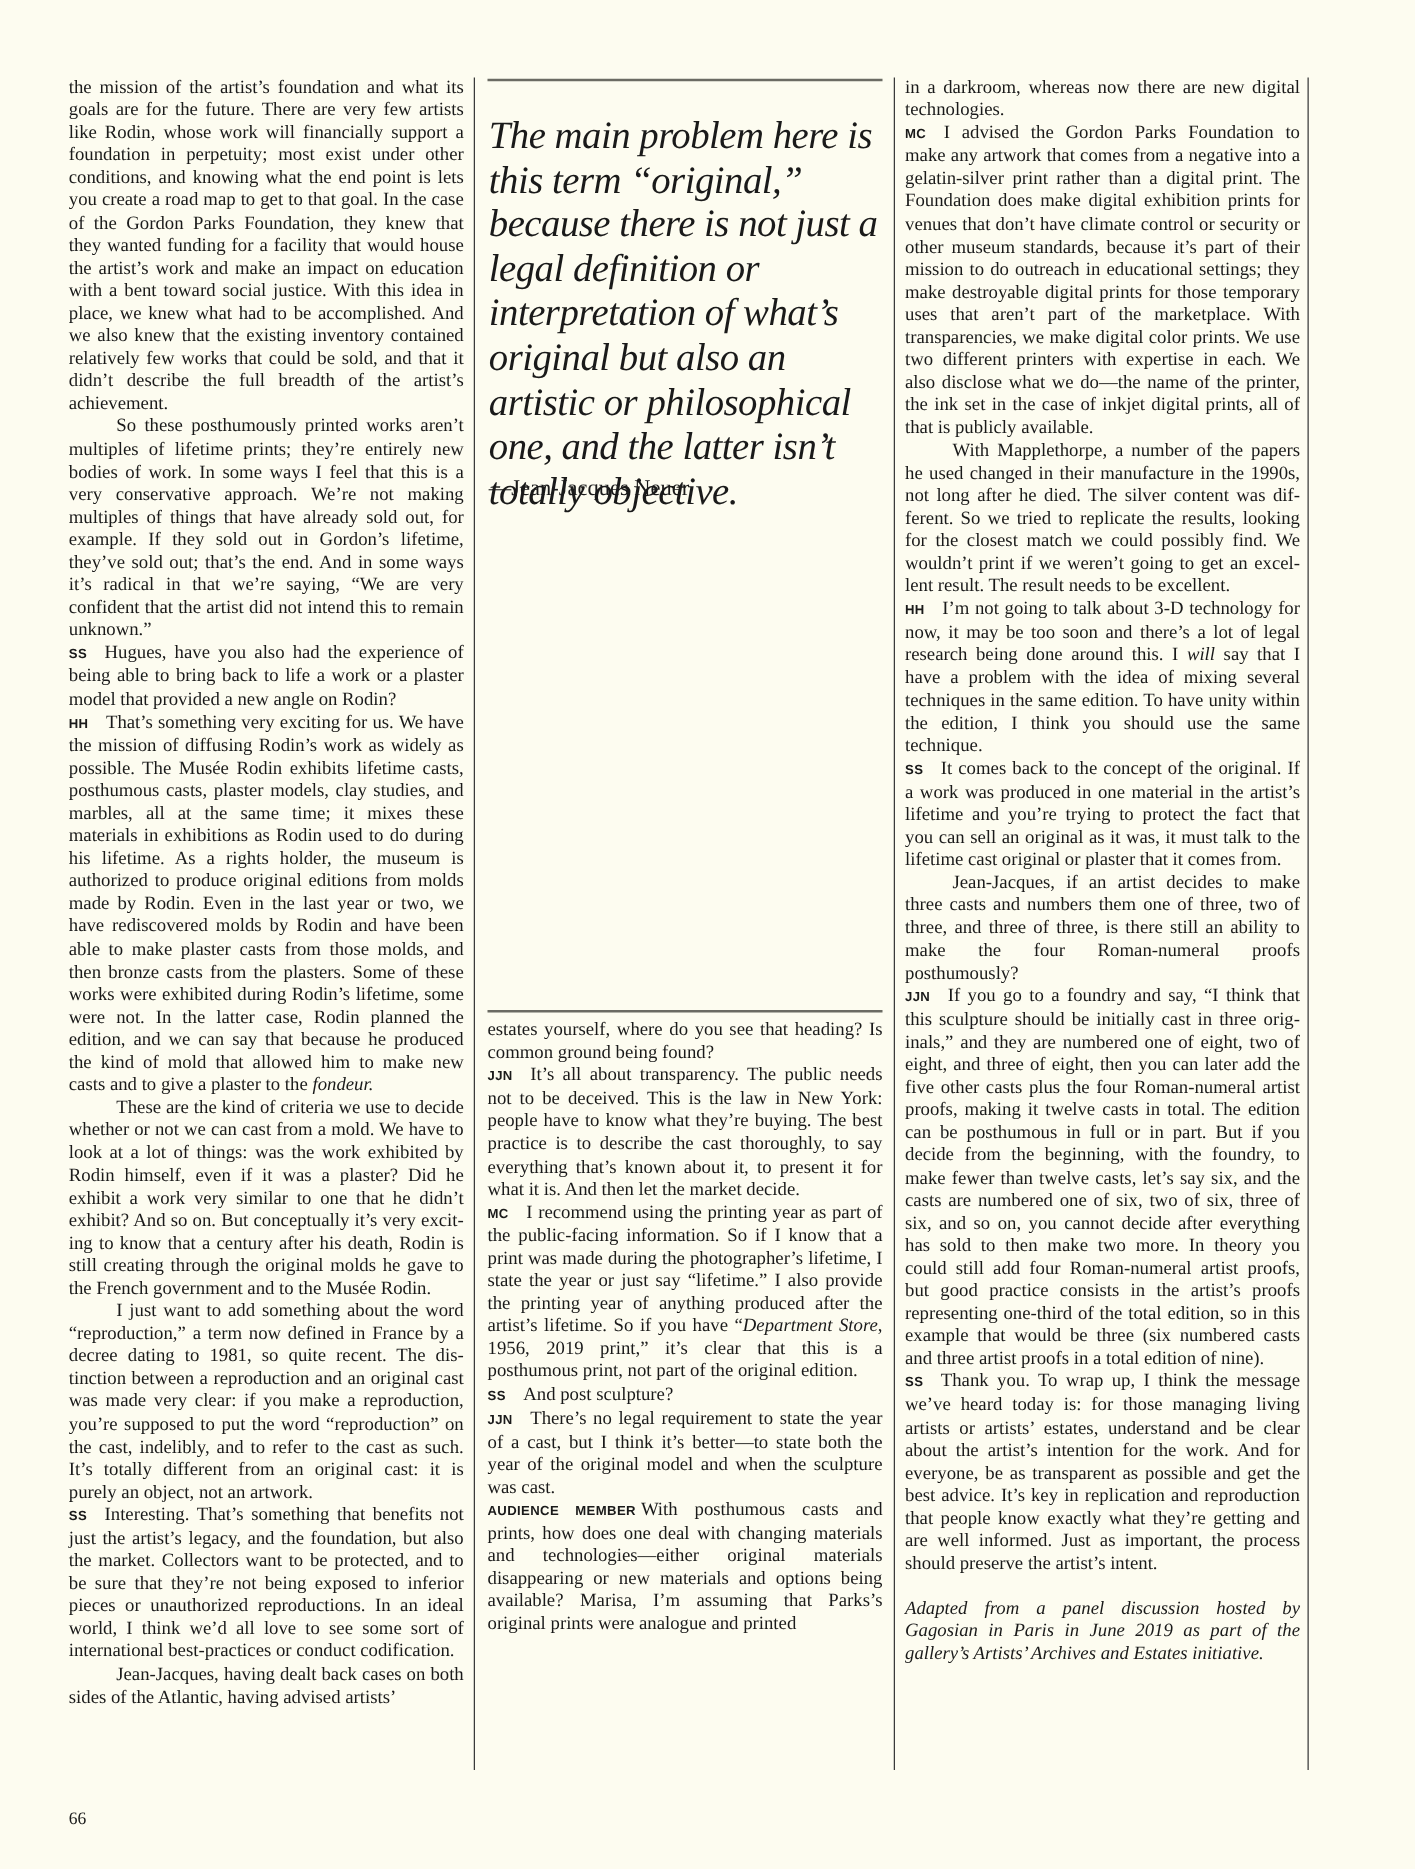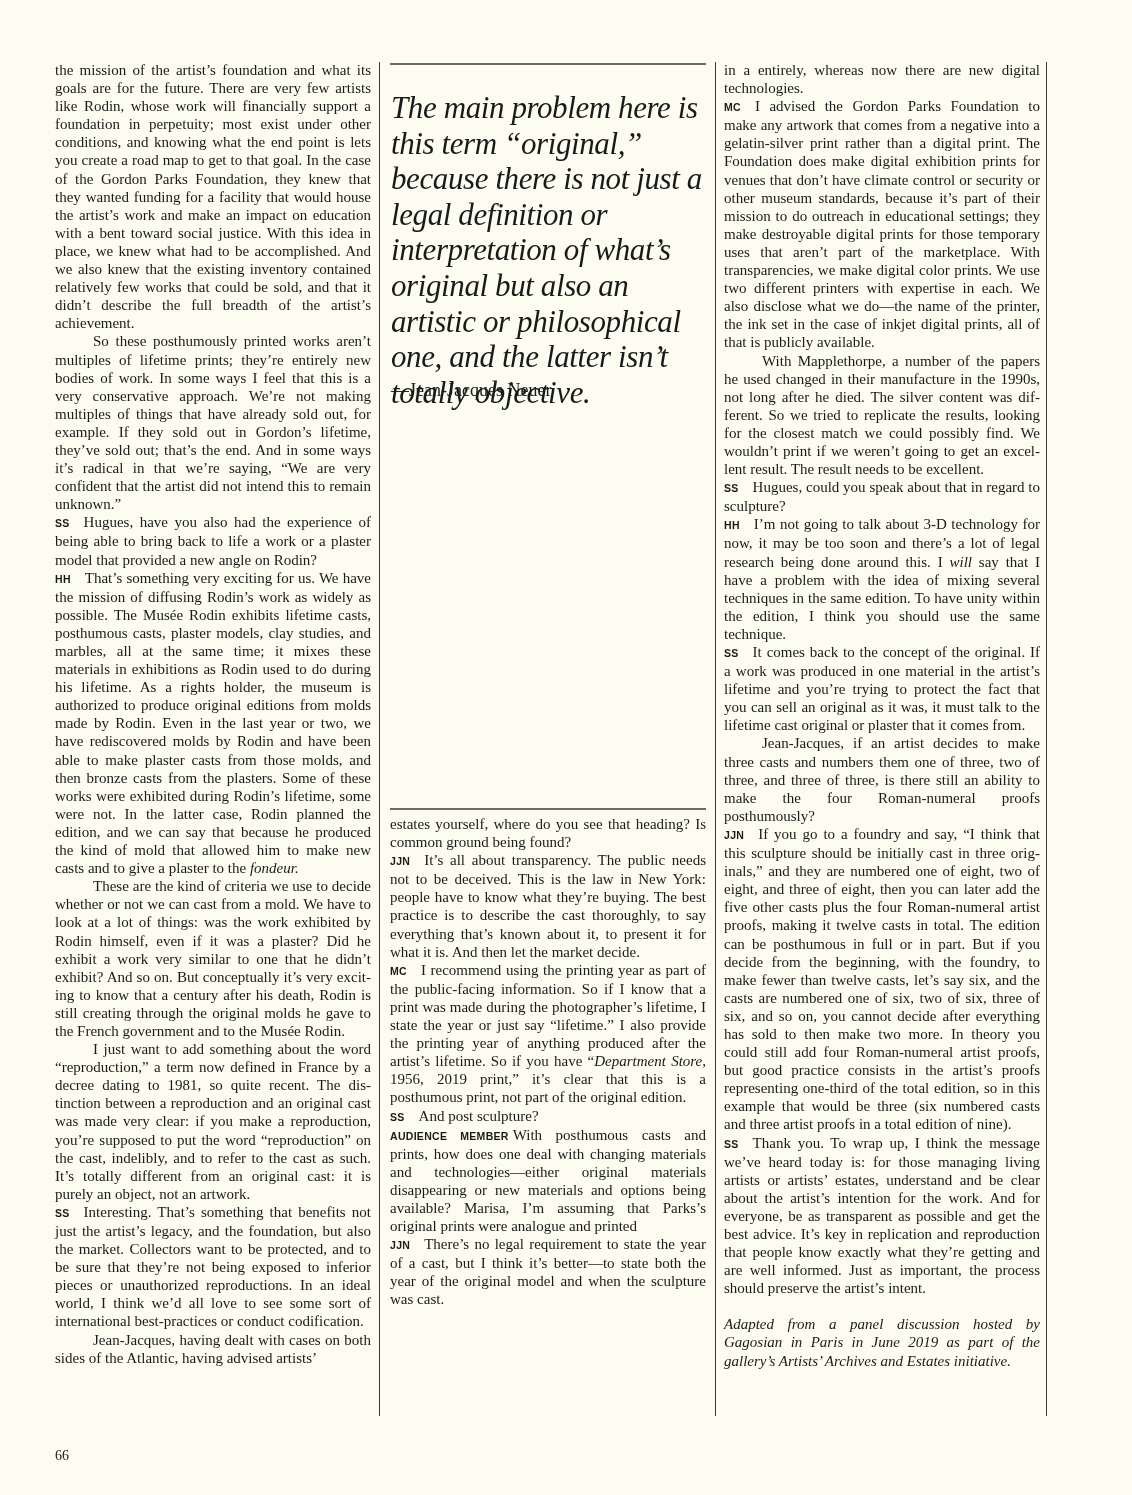--- a/index.html
+++ b/index.html
@@ -87,7 +87,7 @@
 </div>
 
 <div class="col col-right">
-  <p>in a entirely, whereas now there are new digital technologies.</p>
+  <p>in a darkroom, whereas now there are new digital technologies.</p>
   <p><span class="spk">MC</span><span>I advised the Gordon Parks Foundation to make any artwork that comes from a negative into a gelatin-silver print rather than a digital print. The Foundation does make digital exhibition prints for venues that don’t have climate control or security or other museum standards, because it’s part of their mission to do outreach in educational set­tings; they make destroyable digital prints for those temporary uses that aren’t part of the mar­ketplace. With transparencies, we make digital color prints. We use two different printers with expertise in each. We also disclose what we do—the name of the printer, the ink set in the case of inkjet digital prints, all of that is publicly available.</span></p>
   <p class="indent">With Mapplethorpe, a number of the papers he used changed in their manufacture in the 1990s, not long after he died. The silver content was dif­ferent. So we tried to replicate the results, looking for the closest match we could possibly find. We wouldn’t print if we weren’t going to get an excel­lent result. The result needs to be excellent.</p>
   <p><span class="spk">SS</span><span>Hugues, could you speak about that in regard to sculpture?</span></p>

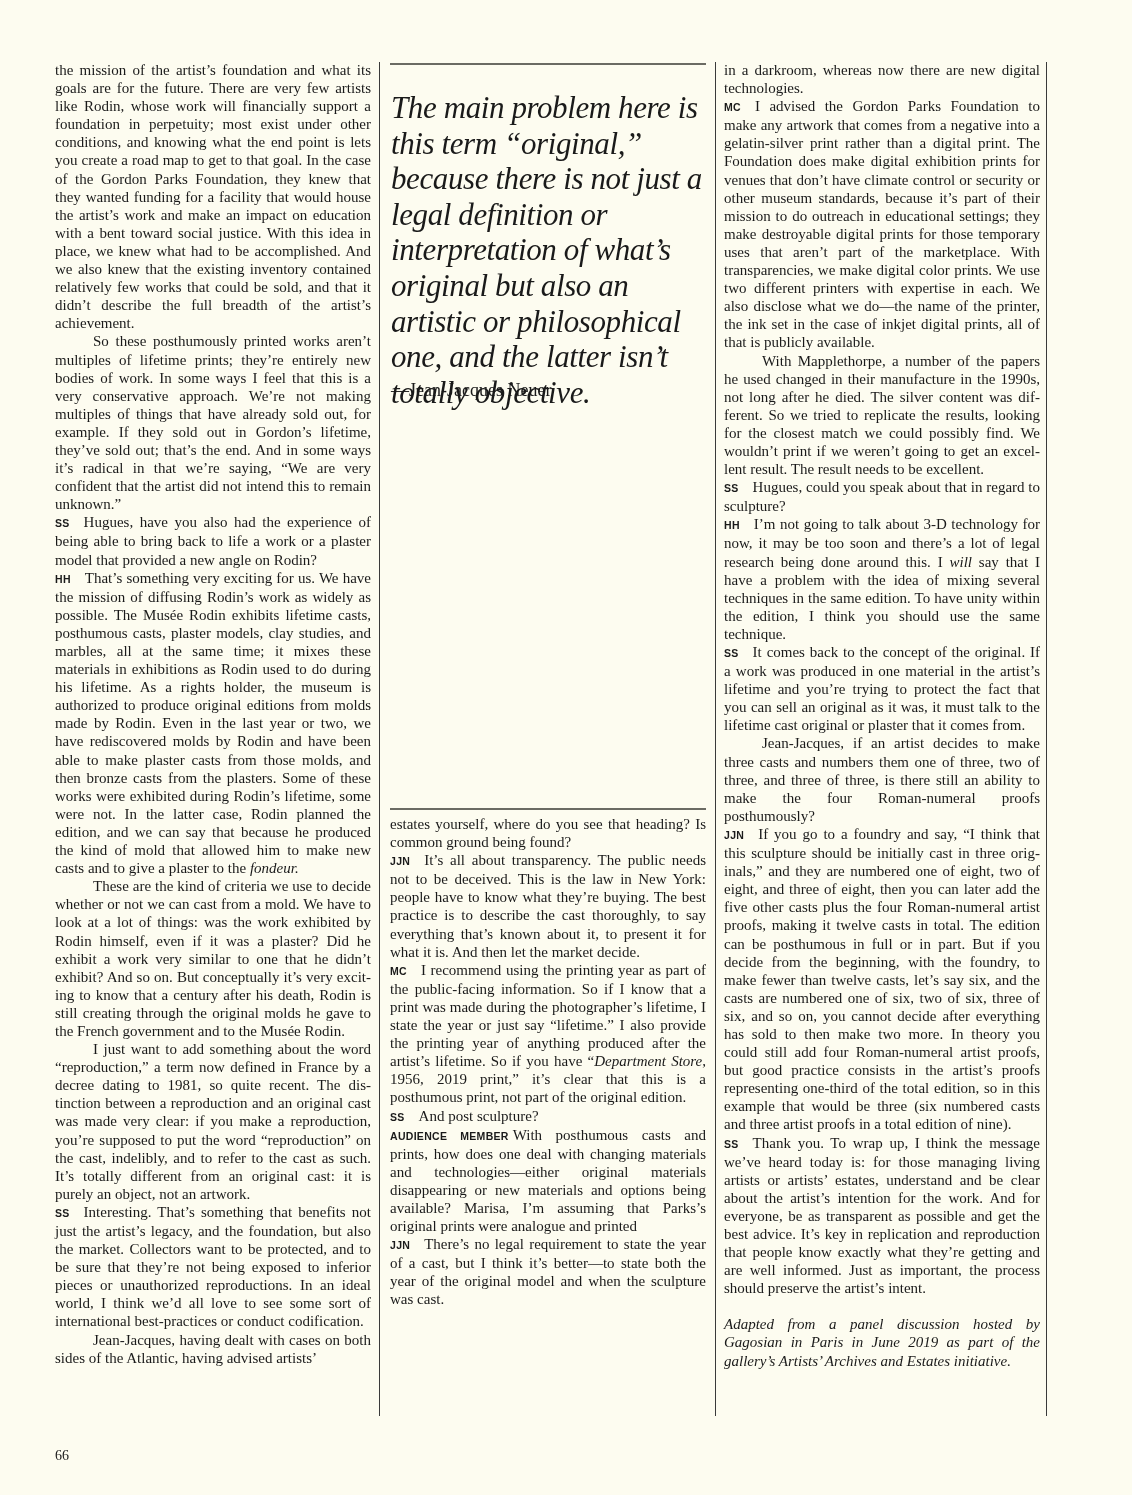--- a/index.html
+++ b/index.html
@@ -90,7 +90,6 @@
   <p>in a darkroom, whereas now there are new digital technologies.</p>
   <p><span class="spk">MC</span><span>I advised the Gordon Parks Foundation to make any artwork that comes from a negative into a gelatin-silver print rather than a digital print. The Foundation does make digital exhibition prints for venues that don’t have climate control or security or other museum standards, because it’s part of their mission to do outreach in educational set­tings; they make destroyable digital prints for those temporary uses that aren’t part of the mar­ketplace. With transparencies, we make digital color prints. We use two different printers with expertise in each. We also disclose what we do—the name of the printer, the ink set in the case of inkjet digital prints, all of that is publicly available.</span></p>
   <p class="indent">With Mapplethorpe, a number of the papers he used changed in their manufacture in the 1990s, not long after he died. The silver content was dif­ferent. So we tried to replicate the results, looking for the closest match we could possibly find. We wouldn’t print if we weren’t going to get an excel­lent result. The result needs to be excellent.</p>
-  <p><span class="spk">SS</span><span>Hugues, could you speak about that in regard to sculpture?</span></p>
   <p><span class="spk">HH</span><span>I’m not going to talk about 3-D technology for now, it may be too soon and there’s a lot of legal research being done around this. I </span><i>will</i><span> say that I have a problem with the idea of mixing sev­eral techniques in the same edition. To have unity within the edition, I think you should use the same technique.</span></p>
   <p><span class="spk">SS</span><span>It comes back to the concept of the orig­inal. If a work was produced in one material in the artist’s lifetime and you’re trying to protect the fact that you can sell an original as it was, it must talk to the lifetime cast original or plaster that it comes from.</span></p>
   <p class="indent">Jean-Jacques, if an artist decides to make three casts and numbers them one of three, two of three, and three of three, is there still an ability to make the four Roman-numeral proofs posthumously?</p>

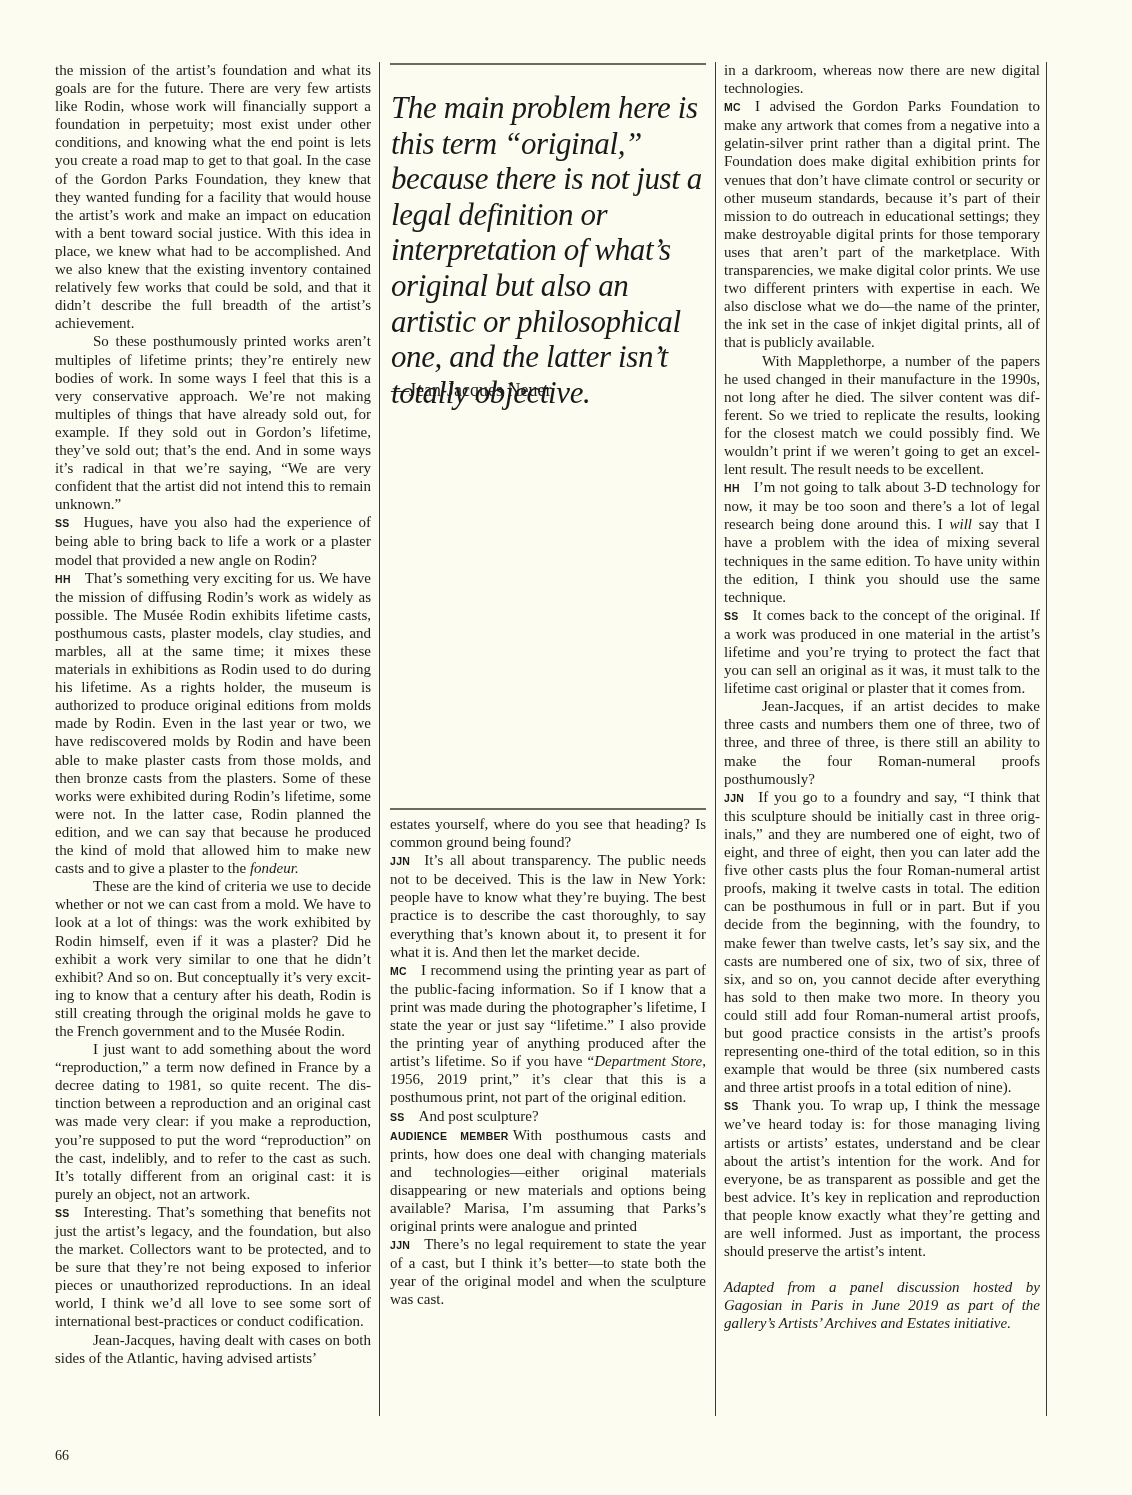--- a/index.html
+++ b/index.html
@@ -82,8 +82,8 @@
   <p><span class="spk">JJN</span><span>It’s all about transparency. The public needs not to be deceived. This is the law in New York: people have to know what they’re buying. The best practice is to describe the cast thoroughly, to say everything that’s known about it, to present it for what it is. And then let the market decide.</span></p>
   <p><span class="spk">MC</span><span>I recommend using the printing year as part of the public-facing information. So if I know that a print was made during the photographer’s lifetime, I state the year or just say “lifetime.” I also provide the printing year of anything produced after the artist’s lifetime. So if you have “</span><i>Department Store</i><span>, 1956, 2019 print,” it’s clear that this is a posthumous print, not part of the original edition.</span></p>
   <p><span class="spk">SS</span><span>And post sculpture?</span></p>
+  <p><span class="spk">JJN</span><span>There’s no legal requirement to state the year of a cast, but I think it’s better—to state both the year of the original model and when the sculpture was cast.</span></p>
   <p><span class="spk aud">AUDIENCE MEMBER</span><span>With posthumous casts and prints, how does one deal with changing mate­rials and technologies—either original materi­als disappearing or new materials and options being available? Marisa, I’m assuming that Parks’s original prints were analogue and printed</span></p>
-  <p><span class="spk">JJN</span><span>There’s no legal requirement to state the year of a cast, but I think it’s better—to state both the year of the original model and when the sculpture was cast.</span></p>
 </div>
 
 <div class="col col-right">

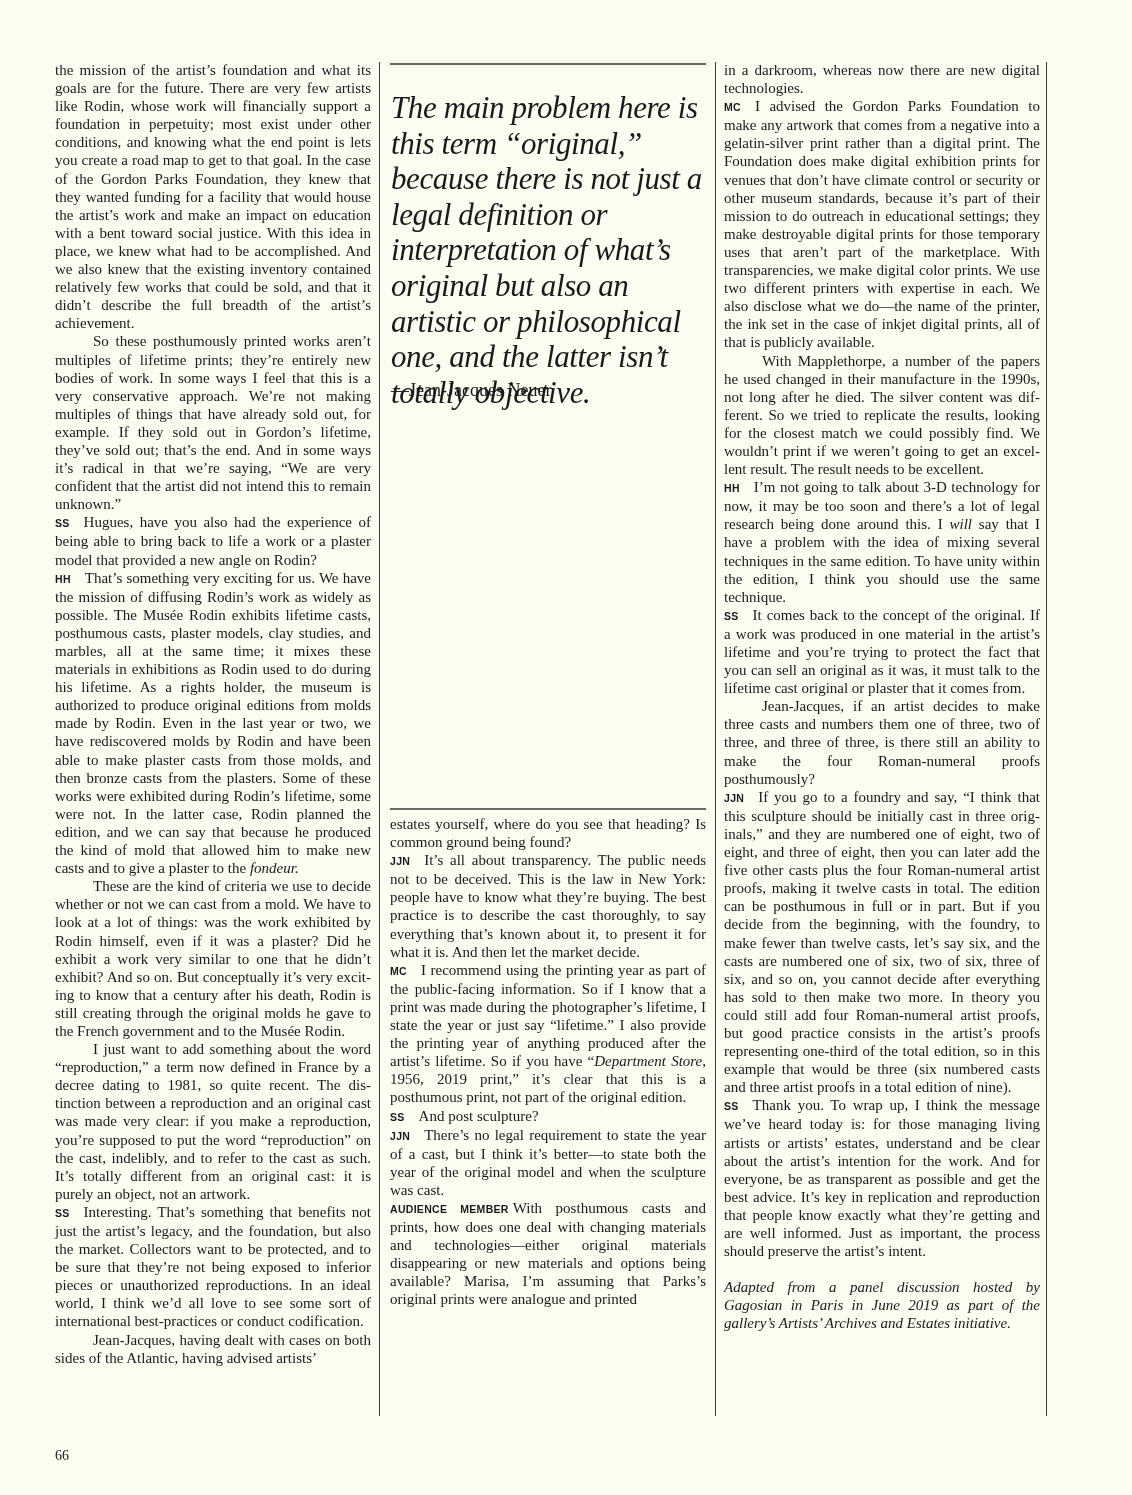--- a/index.html
+++ b/index.html
@@ -69,7 +69,7 @@
   <p class="indent">These are the kind of criteria we use to decide whether or not we can cast from a mold. We have to look at a lot of things: was the work exhib­ited by Rodin himself, even if it was a plaster? Did he exhibit a work very similar to one that he didn’t exhibit? And so on. But conceptually it’s very excit­ing to know that a century after his death, Rodin is still creating through the original molds he gave to the French government and to the Musée Rodin.</p>
   <p class="indent">I just want to add something about the word “reproduction,” a term now defined in France by a decree dating to 1981, so quite recent. The dis­tinction between a reproduction and an original cast was made very clear: if you make a reproduc­tion, you’re supposed to put the word “reproduc­tion” on the cast, indelibly, and to refer to the cast as such. It’s totally different from an original cast: it is purely an object, not an artwork.</p>
   <p><span class="spk">SS</span><span>Interesting. That’s something that benefits not just the artist’s legacy, and the foundation, but also the market. Collectors want to be protected, and to be sure that they’re not being exposed to inferior pieces or unauthorized reproductions. In an ideal world, I think we’d all love to see some sort of international best-practices or conduct codification.</span></p>
-  <p class="indent">Jean-Jacques, having dealt with cases on both sides of the Atlantic, having advised artists’</p>
+  <p class="indent">Jean-Jacques, having dealt back cases on both sides of the Atlantic, having advised artists’</p>
 </div>
 
 <div class="rule-h" style="left:390px; top:63px; width:316px;"></div>

